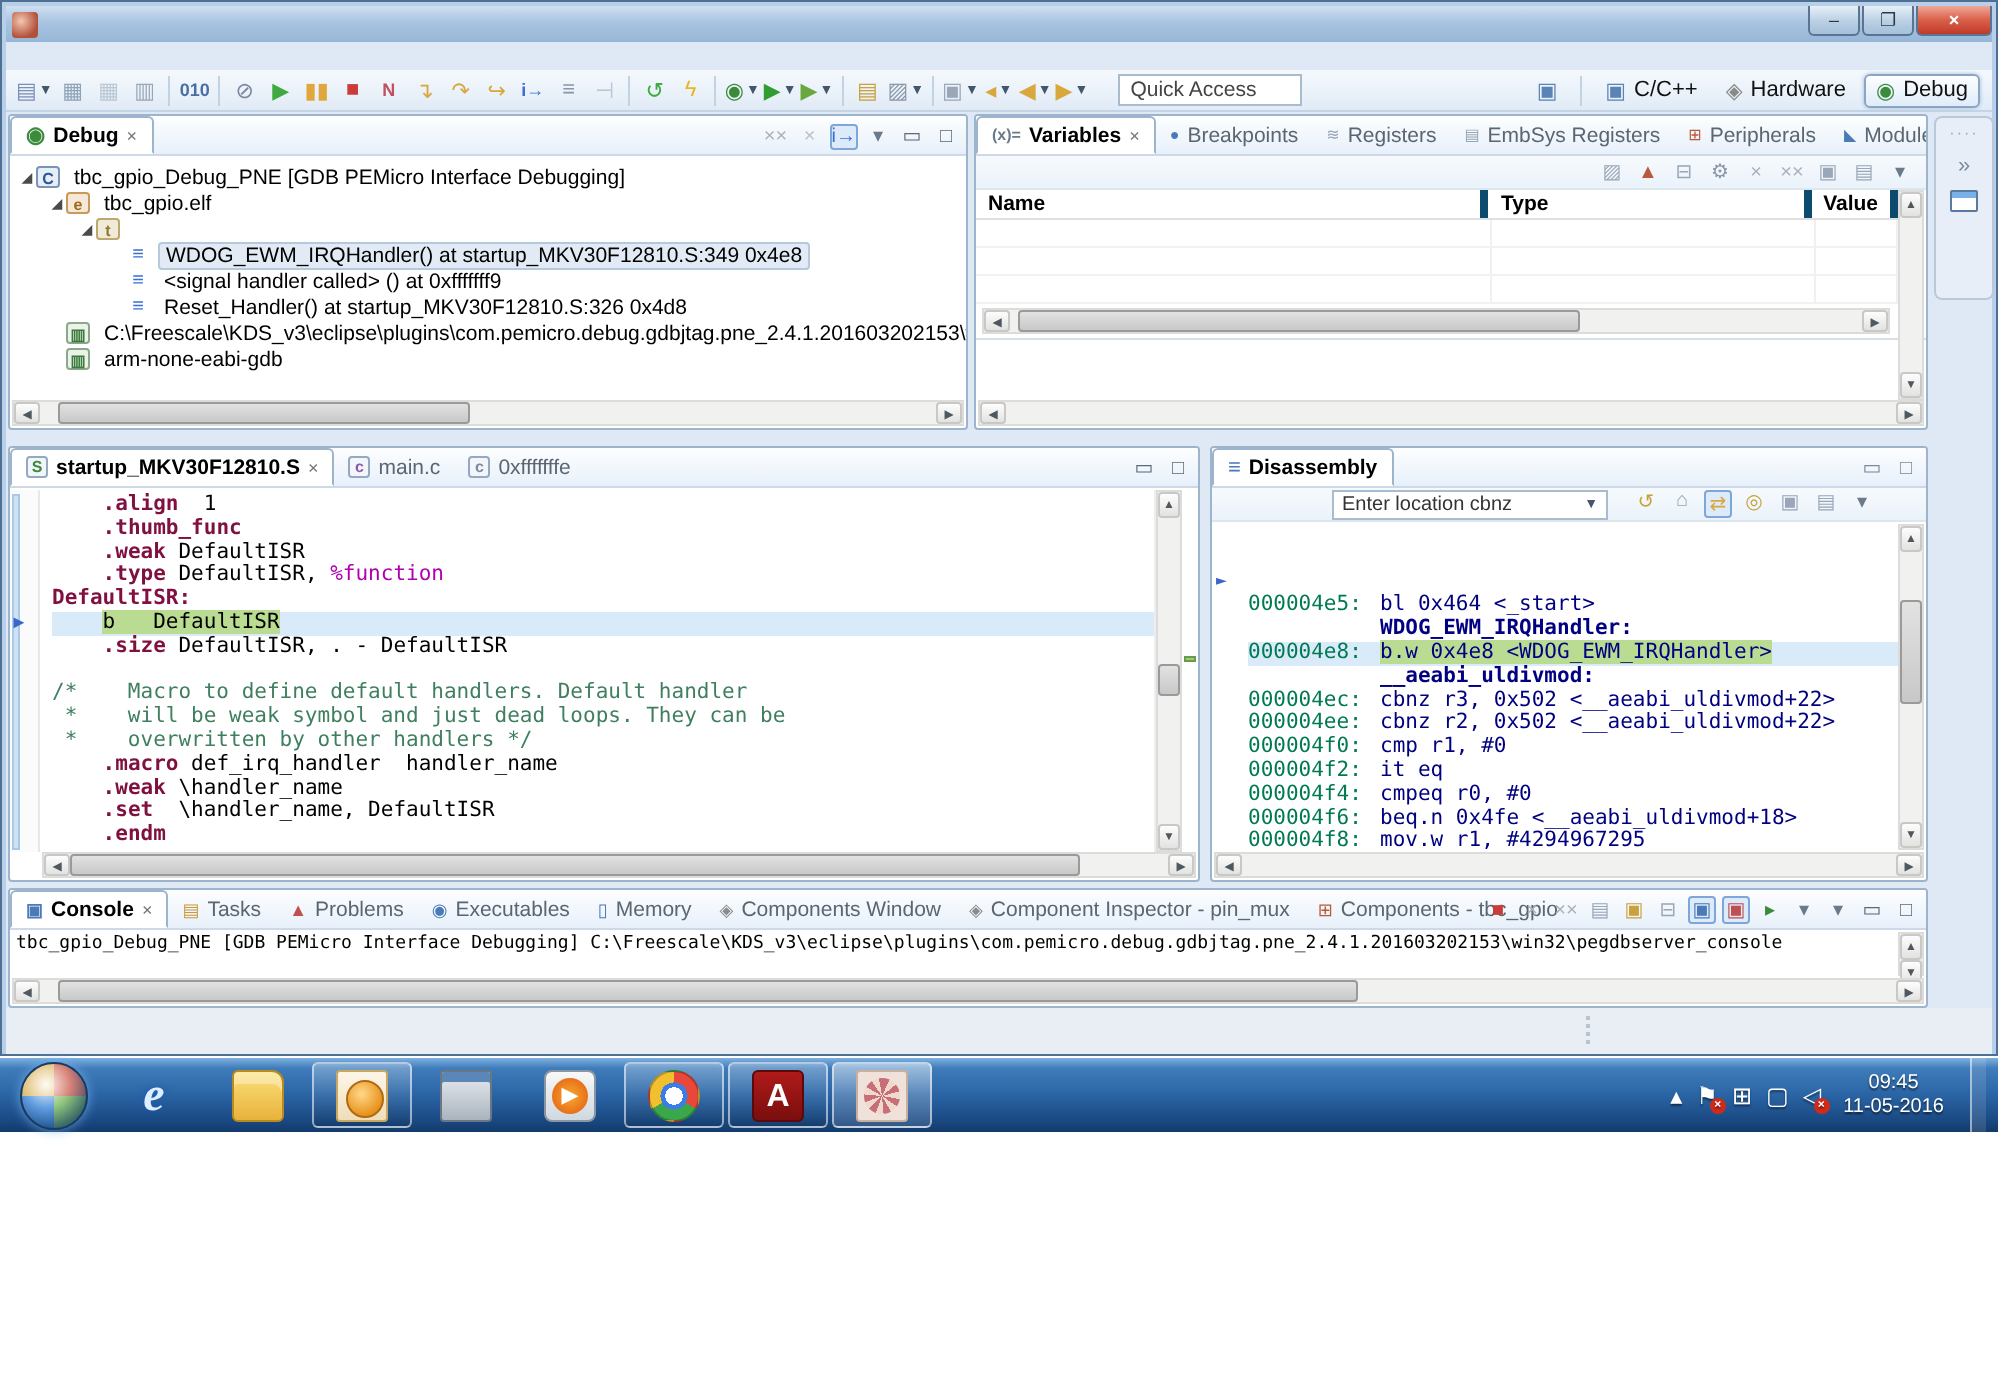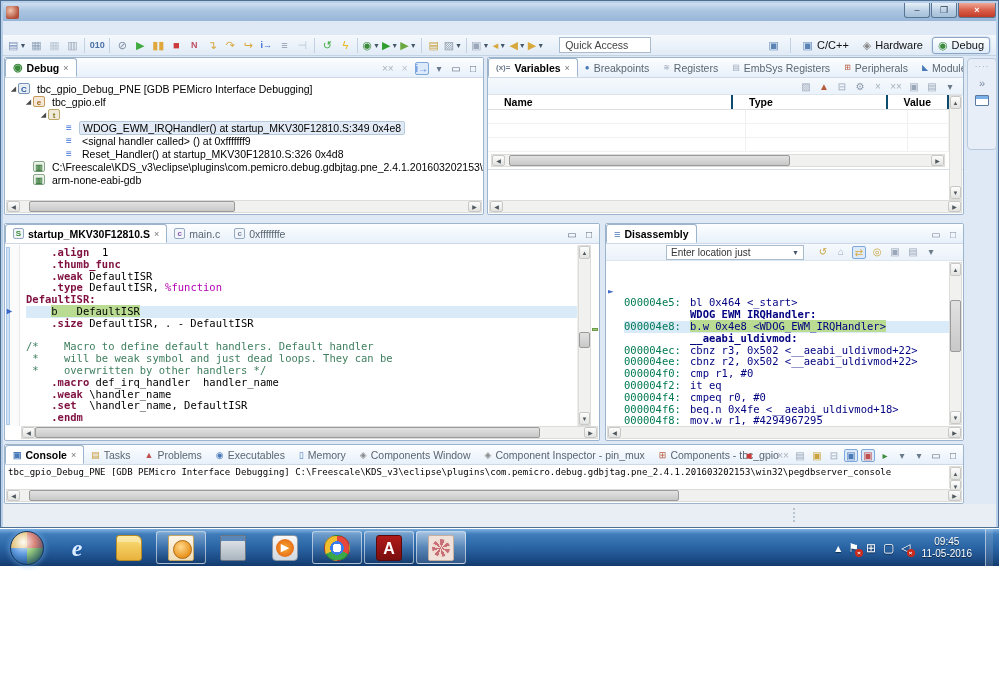--- a/index.html
+++ b/index.html
@@ -88,7 +88,7 @@
              display:flex; align-items:center; justify-content:flex-end; gap:4px; padding-right:6px; }
   #vars-header { position:absolute; left:0; top:37px; right:14px; height:15px; border-bottom:1px solid #e0e0e0;
                  font-size:10.5px; color:#000; display:flex; }
-  .vcol { border-right:2px solid #0c4a6e; padding:1px 16px; font-weight:bold; }
+  .vcol { border-right:4px solid #0c4a6e; padding:1px 6px; font-weight:bold; }
   #vars-rows { position:absolute; left:0; top:52px; right:14px; height:42px; }
   .vrow { height:14px; border-bottom:1px solid #f1f1f1; display:flex; }
   .vrow .cell { border-right:1px solid #f0f0f0; height:100%; }

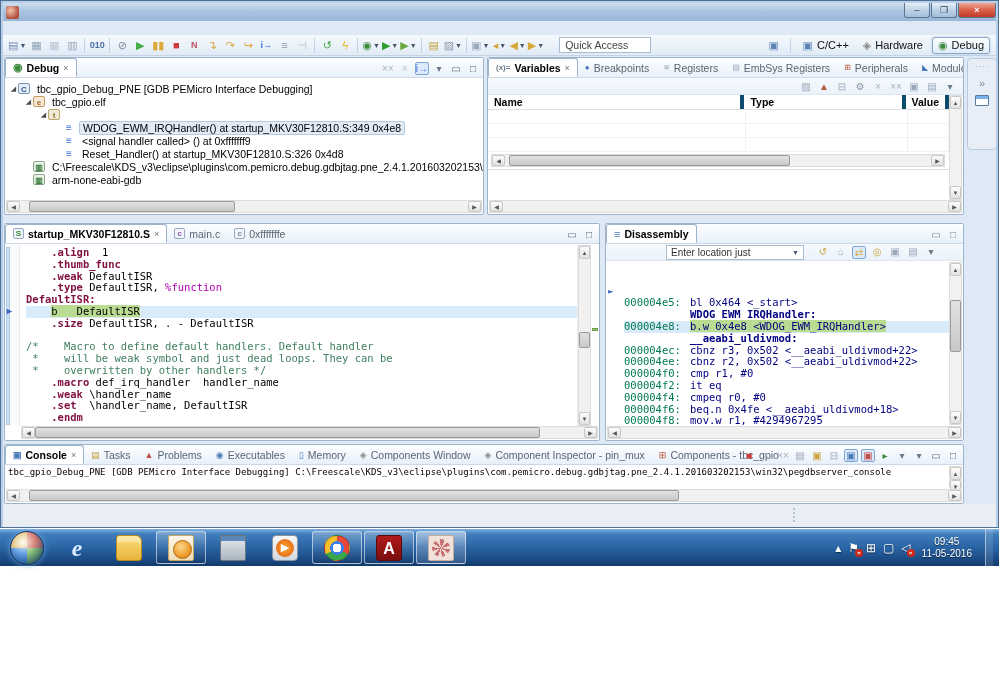--- a/index.html
+++ b/index.html
@@ -464,7 +464,7 @@
       </div>
       <div class="toolrow" style="justify-content:flex-start;">
         <span id="dis-combo">
-          <span>Enter location just</span>
+          <span>Enter location cbnz</span>
           <span class="drop">▼</span>
         </span>
         <span id="dis-tools" style="display:flex;gap:4px;margin-left:8px;">

